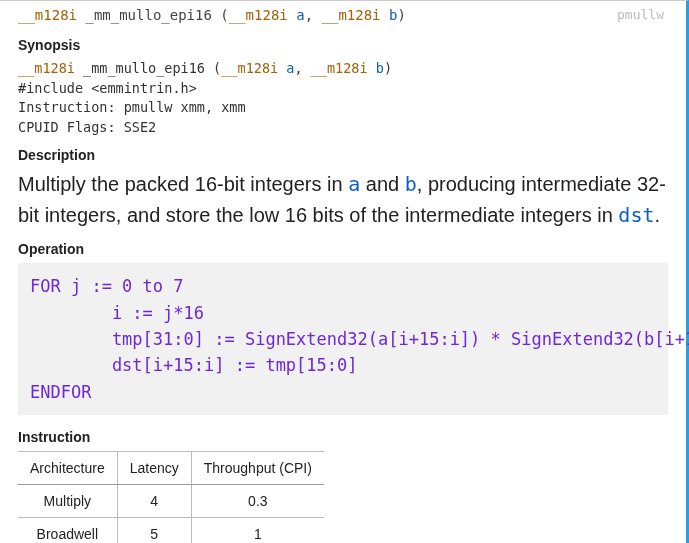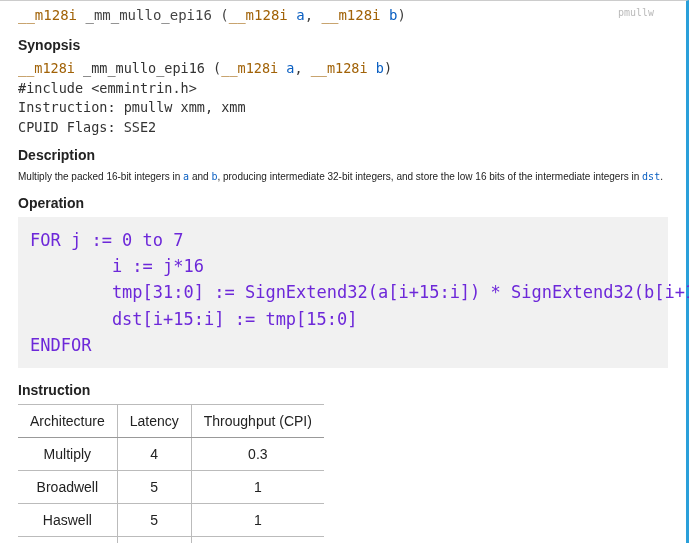--- a/index.html
+++ b/index.html
@@ -28,11 +28,11 @@
   }
   .sig-line .instr-tag {
     position: absolute;
-    right: 14px;
+    right: 4px;
     top: 2px;
     color: #bbb;
     font-family: Consolas, Menlo, monospace;
-    font-size: 10px;
+    font-size: 13px;
   }
   .type { color: #a16207; }
   .paren { color: #444; }

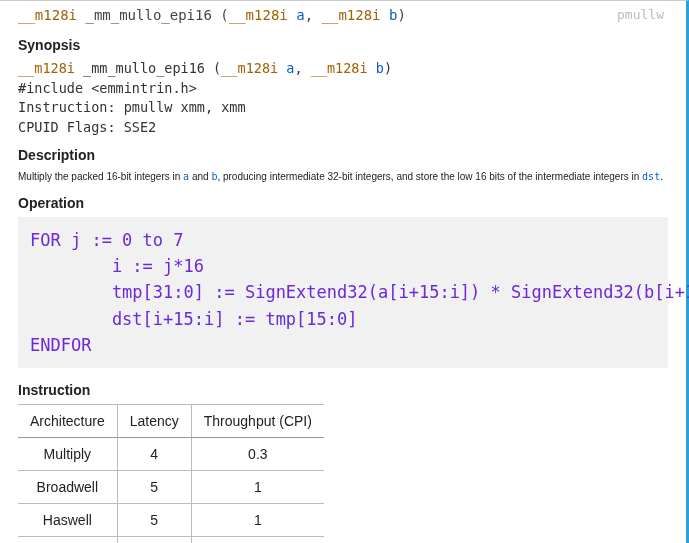--- a/index.html
+++ b/index.html
@@ -51,7 +51,7 @@
     margin-bottom: 10px;
   }
   .desc {
-    font-size: 10px;
+    font-size: 20px;
     line-height: 1.55;
     margin: 4px 0 10px 0;
   }

